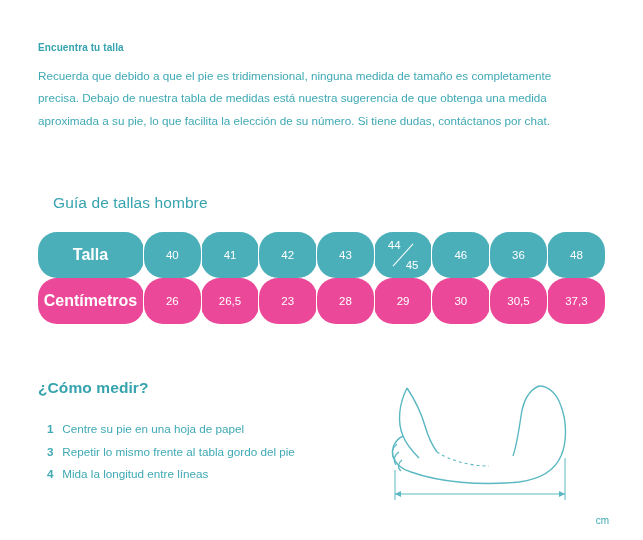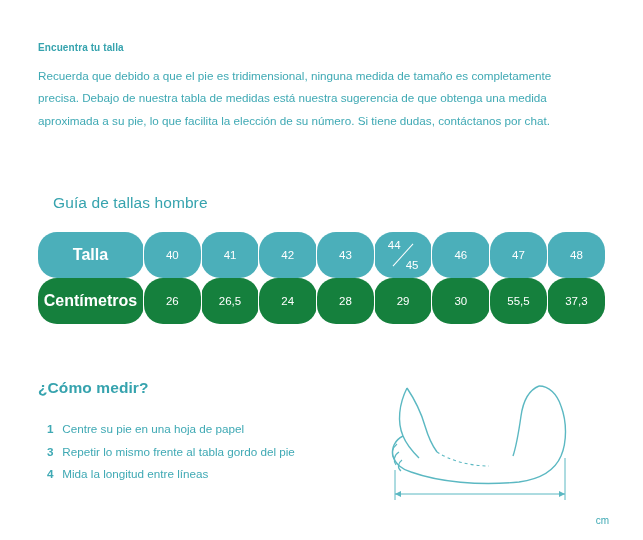--- a/index.html
+++ b/index.html
@@ -170,7 +170,7 @@
           </div>
         </td>
         <td class="val">46</td>
-        <td class="val">47</td>
+        <td class="val">36</td>
         <td class="val">48</td>
       </tr>
       <tr class="row-cm">

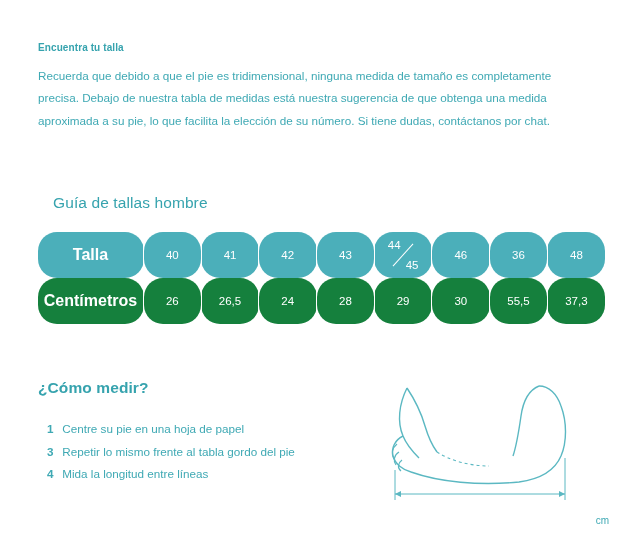--- a/index.html
+++ b/index.html
@@ -62,7 +62,7 @@
     border-radius: 19px;
   }
   table.size-table tr.row-cm td {
-    background: #15803d;
+    background: #ec4899;
     margin-top: 24px;
   }
   table.size-table td:last-child {

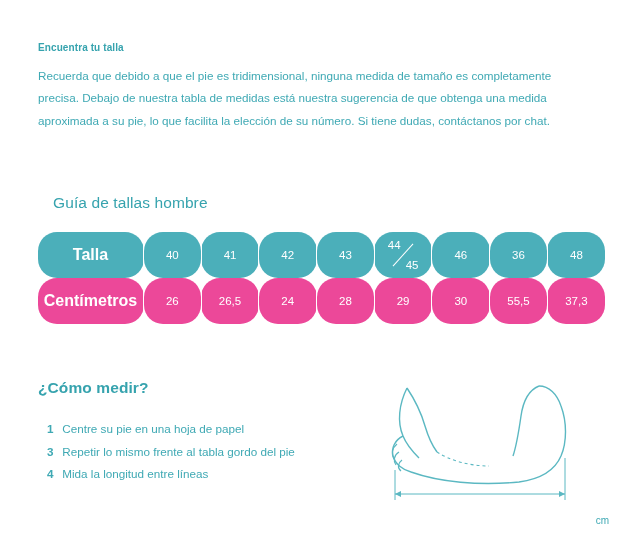--- a/index.html
+++ b/index.html
@@ -177,7 +177,7 @@
         <td class="label">Centímetros</td>
         <td class="val">26</td>
         <td class="val">26,5</td>
-        <td class="val">24</td>
+        <td class="val">23</td>
         <td class="val">28</td>
         <td class="val">29</td>
         <td class="val">30</td>

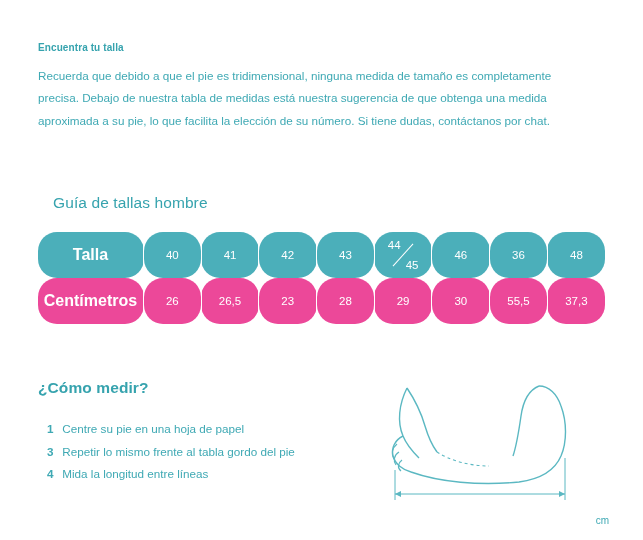--- a/index.html
+++ b/index.html
@@ -181,7 +181,7 @@
         <td class="val">28</td>
         <td class="val">29</td>
         <td class="val">30</td>
-        <td class="val">55,5</td>
+        <td class="val">30,5</td>
         <td class="val">37,3</td>
       </tr>
     </tbody>

